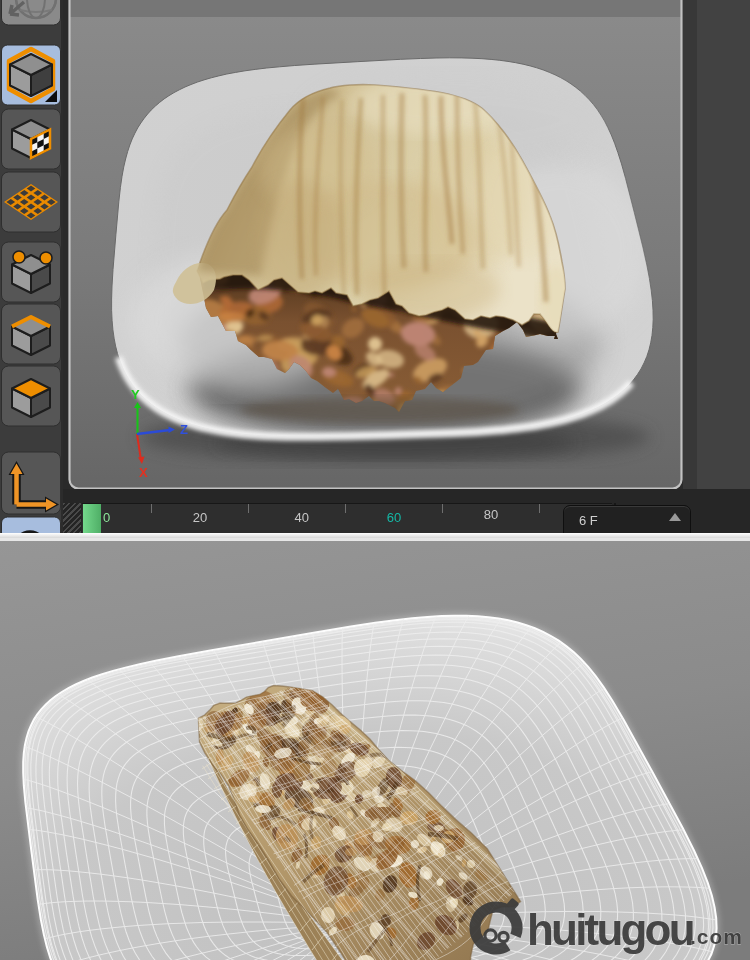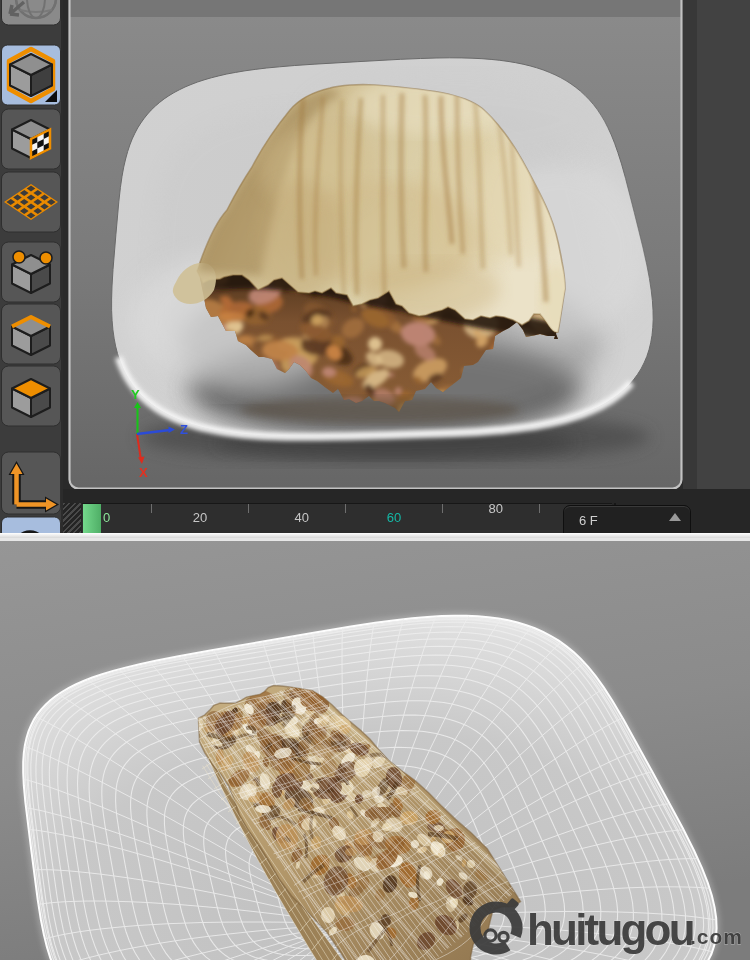--- a/index.html
+++ b/index.html
@@ -370,7 +370,7 @@
  <div style="position:absolute;left:125px;top:21px;width:24px;text-align:center;font:13px 'Liberation Sans',sans-serif;color:#c6c6c6">20</div>
       <div style="position:absolute;left:222px;top:21px;width:24px;text-align:right;font:13px 'Liberation Sans',sans-serif;color:#c6c6c6">40</div>
       <div style="position:absolute;left:319px;top:21px;width:24px;text-align:center;font:13px 'Liberation Sans',sans-serif;color:#14b8a6">60</div>
-      <div style="position:absolute;left:416px;top:12px;width:24px;text-align:right;font:13px 'Liberation Sans',sans-serif;color:#c6c6c6">80</div>
+      <div style="position:absolute;left:416px;top:18px;width:24px;text-align:center;font:13px 'Liberation Sans',sans-serif;color:#c6c6c6">80</div>
  <div style="position:absolute;left:551px;top:14px;width:2px;height:31px;background:#171717"></div>
  <div style="position:absolute;left:500px;top:16px;width:128px;height:40px;background:#212121;border:1px solid #0f0f0f;border-radius:7px;box-shadow:inset 0 1px 0 #3a3a3a"></div>
  <div style="position:absolute;left:516px;top:24px;font:13px 'Liberation Sans',sans-serif;color:#cfcfcf">6 F</div>

